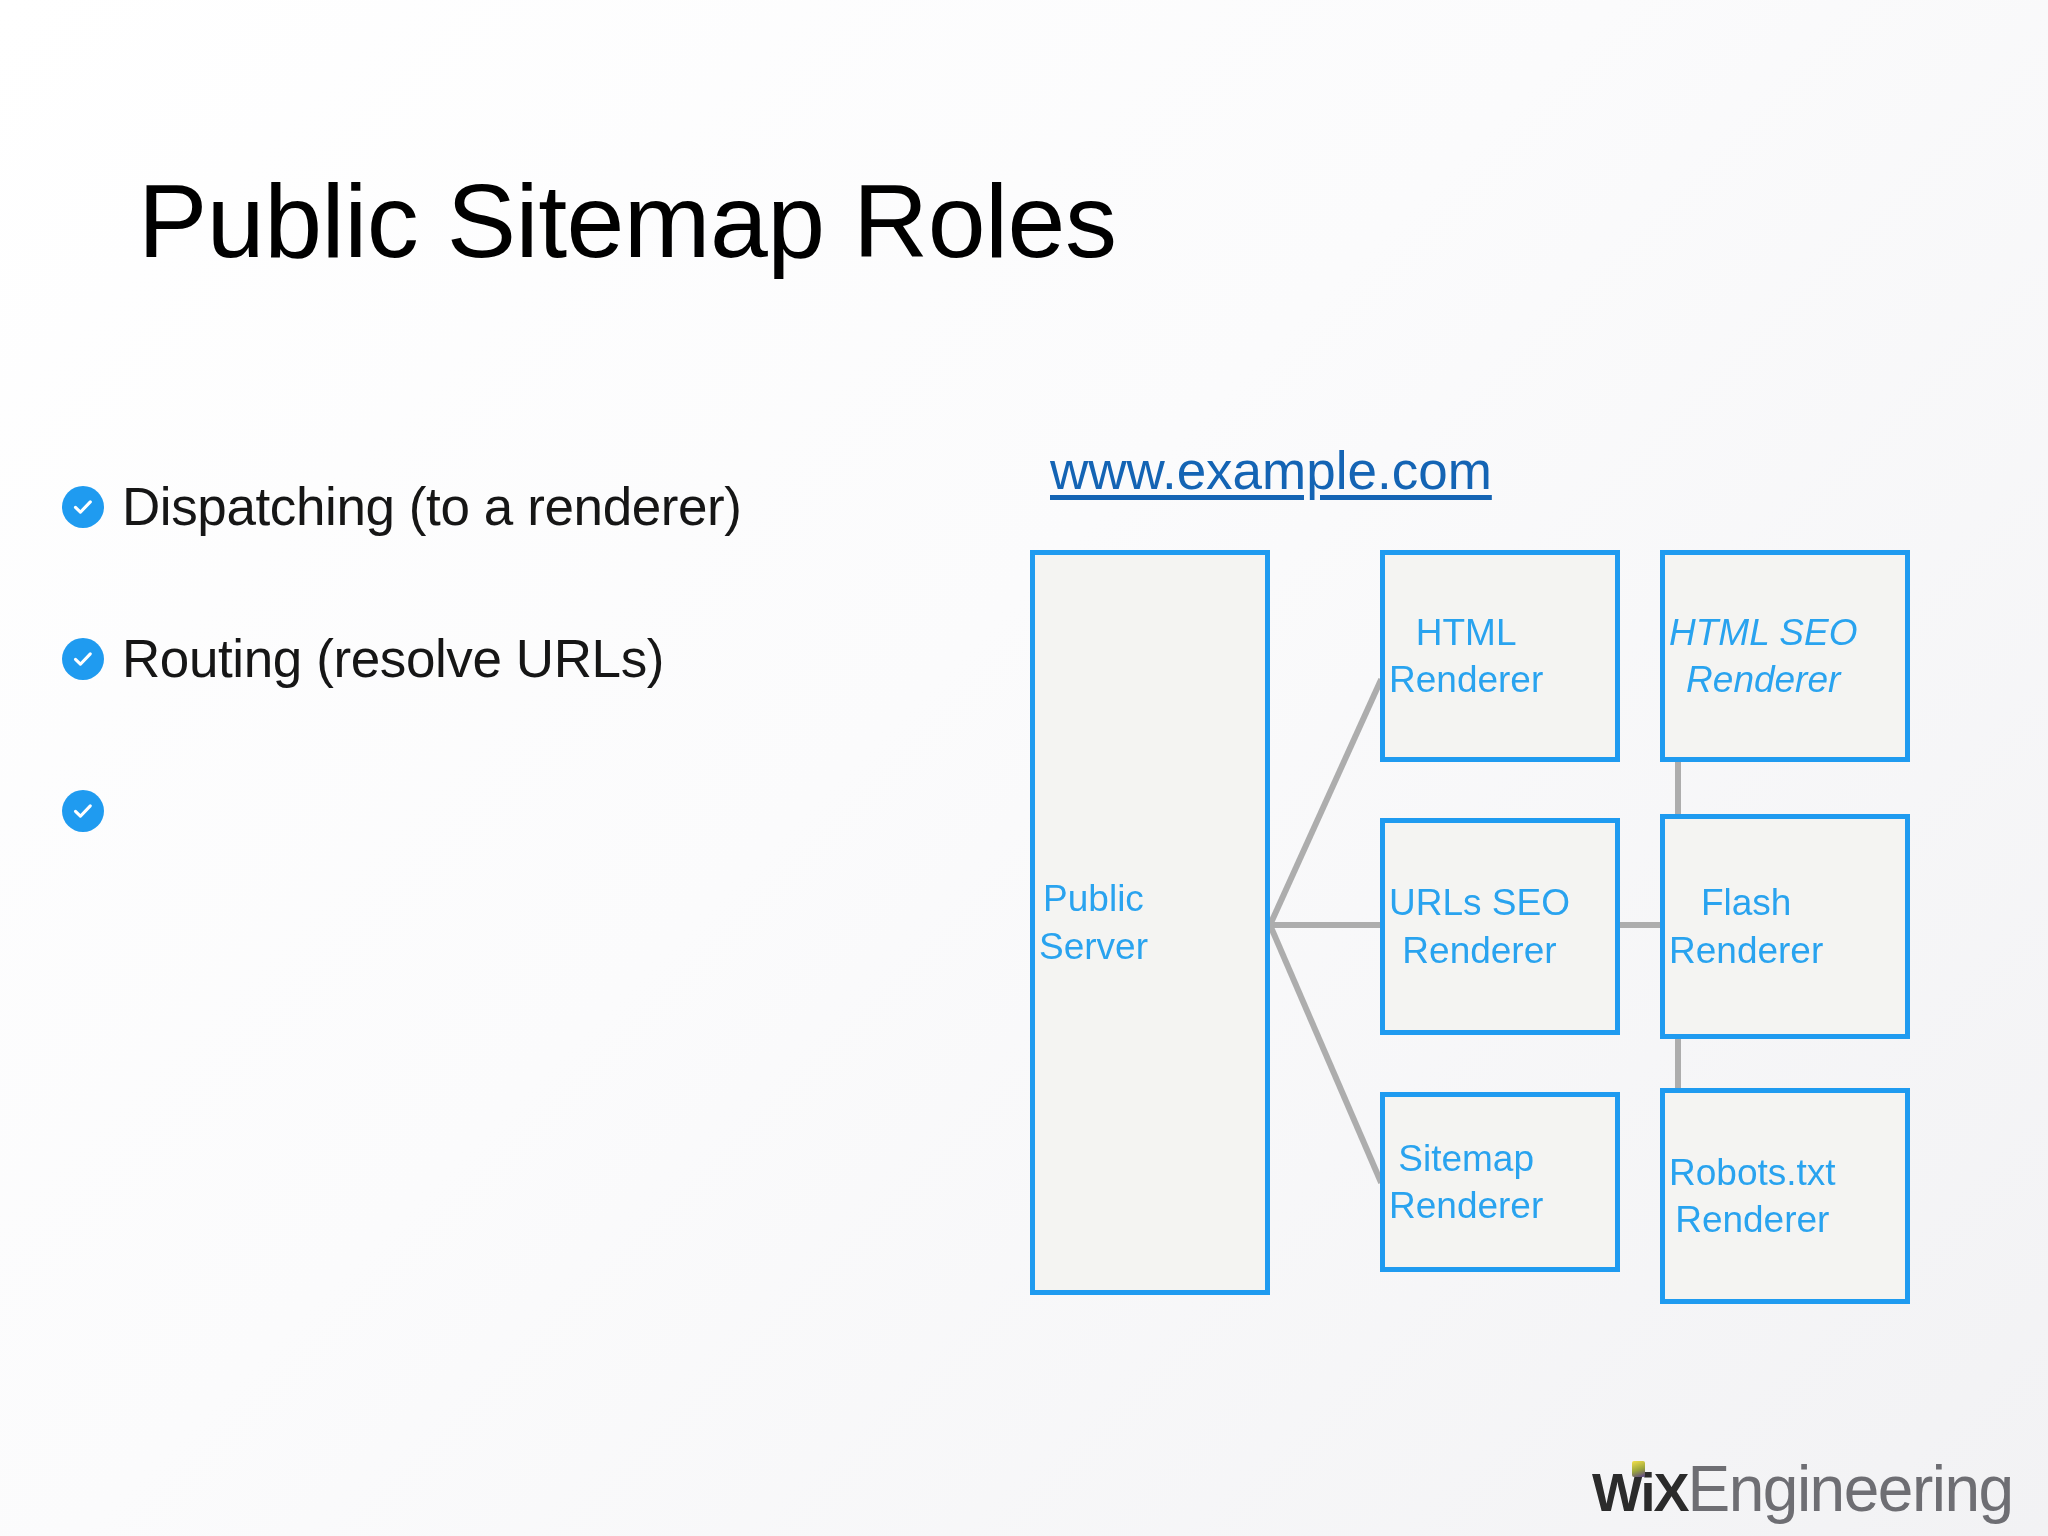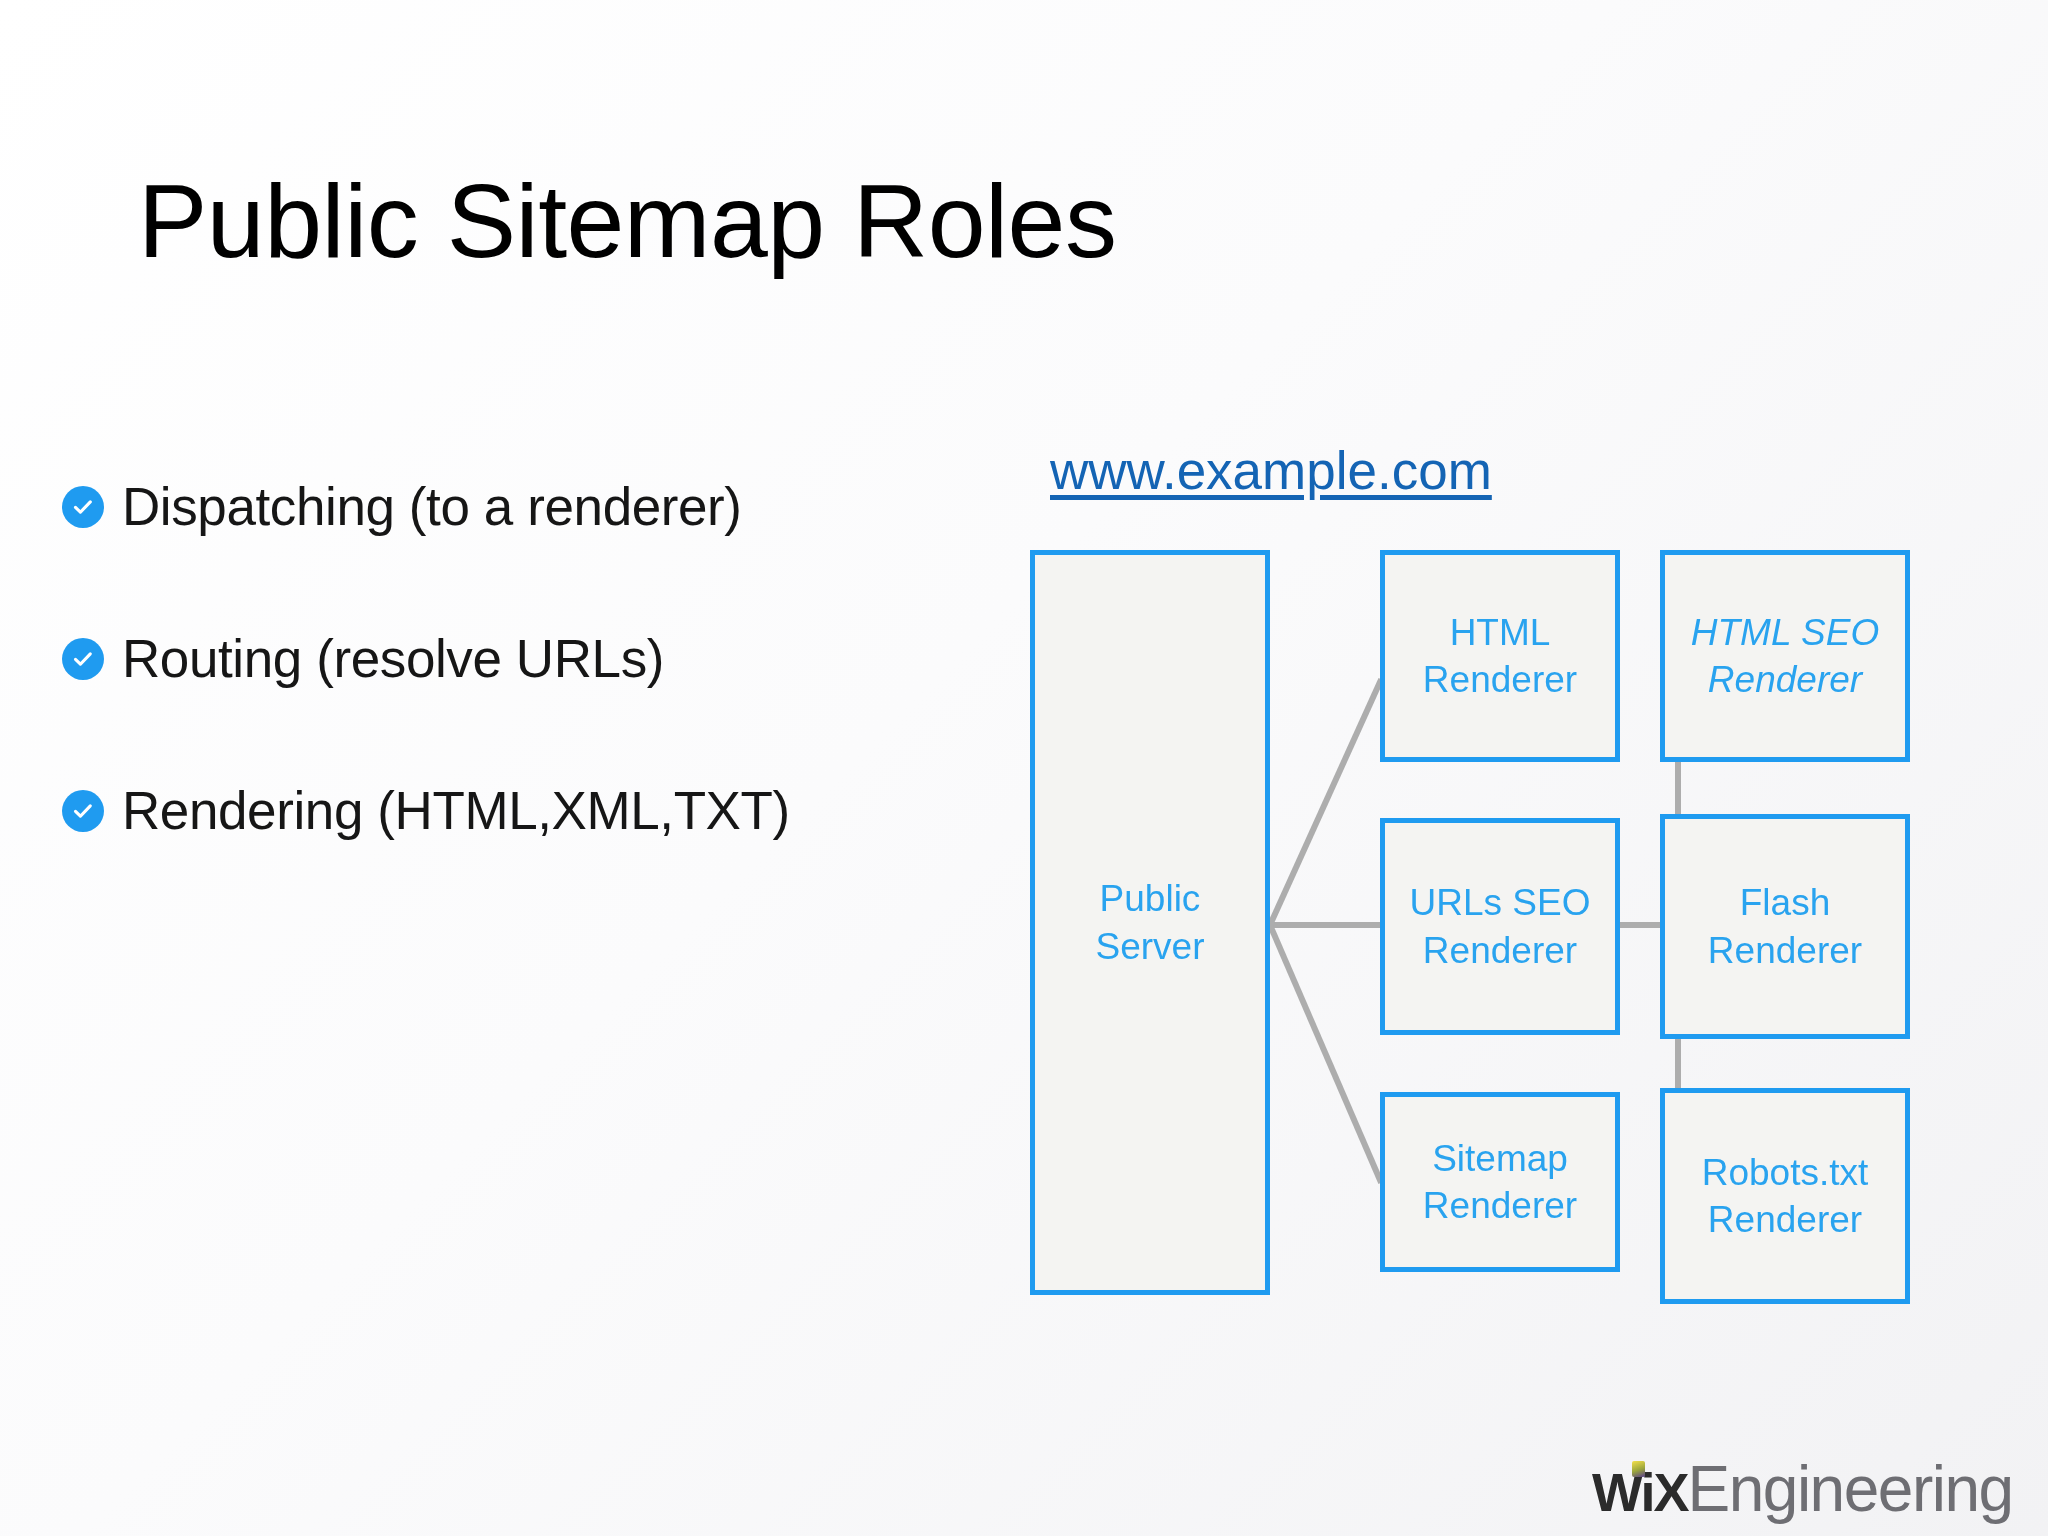--- a/index.html
+++ b/index.html
@@ -95,7 +95,7 @@
     background: #f4f4f2;
     display: flex;
     align-items: center;
-    justify-content: center;
+    justify-content: flex-start;
     text-align: center;
     color: #29a3ef;
     font-family: "Liberation Sans", sans-serif;

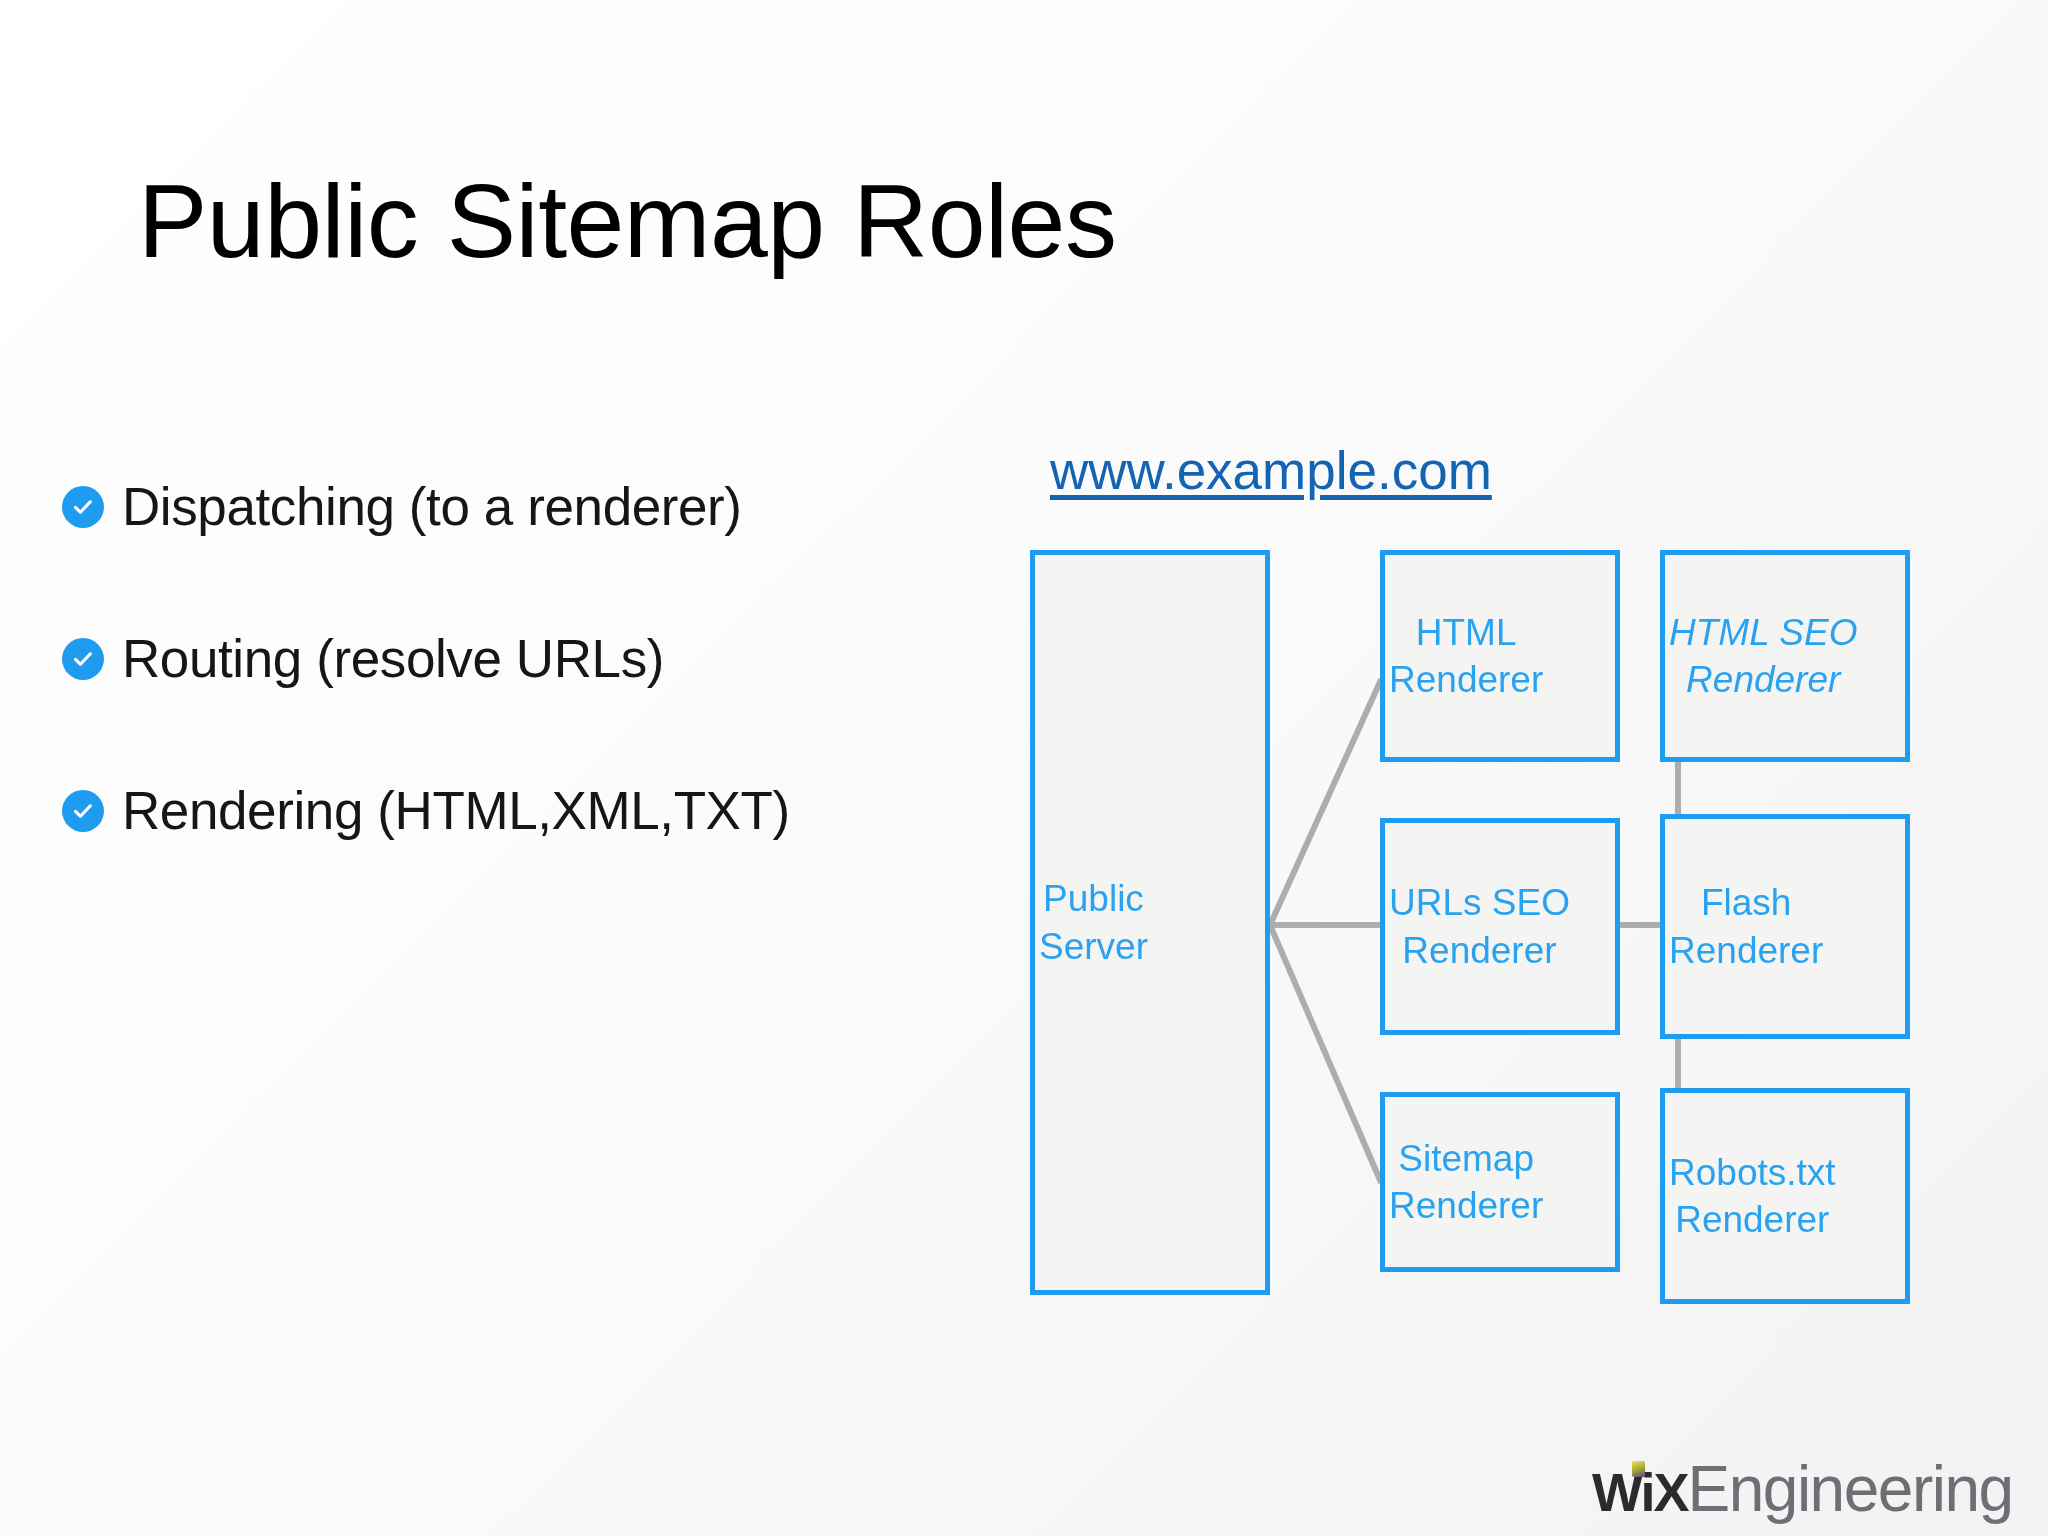--- a/index.html
+++ b/index.html
@@ -188,7 +188,6 @@
           <path d="M4.5 12.4 L9.4 17.2 L19.3 6.9" fill="none" stroke="#ffffff" stroke-width="3.1" stroke-linecap="round" stroke-linejoin="round"></path>
         </svg>
       </span>
-      <span class="bullet-text">Rendering (HTML,XML,TXT)</span>
     </div>
 
   </div>

